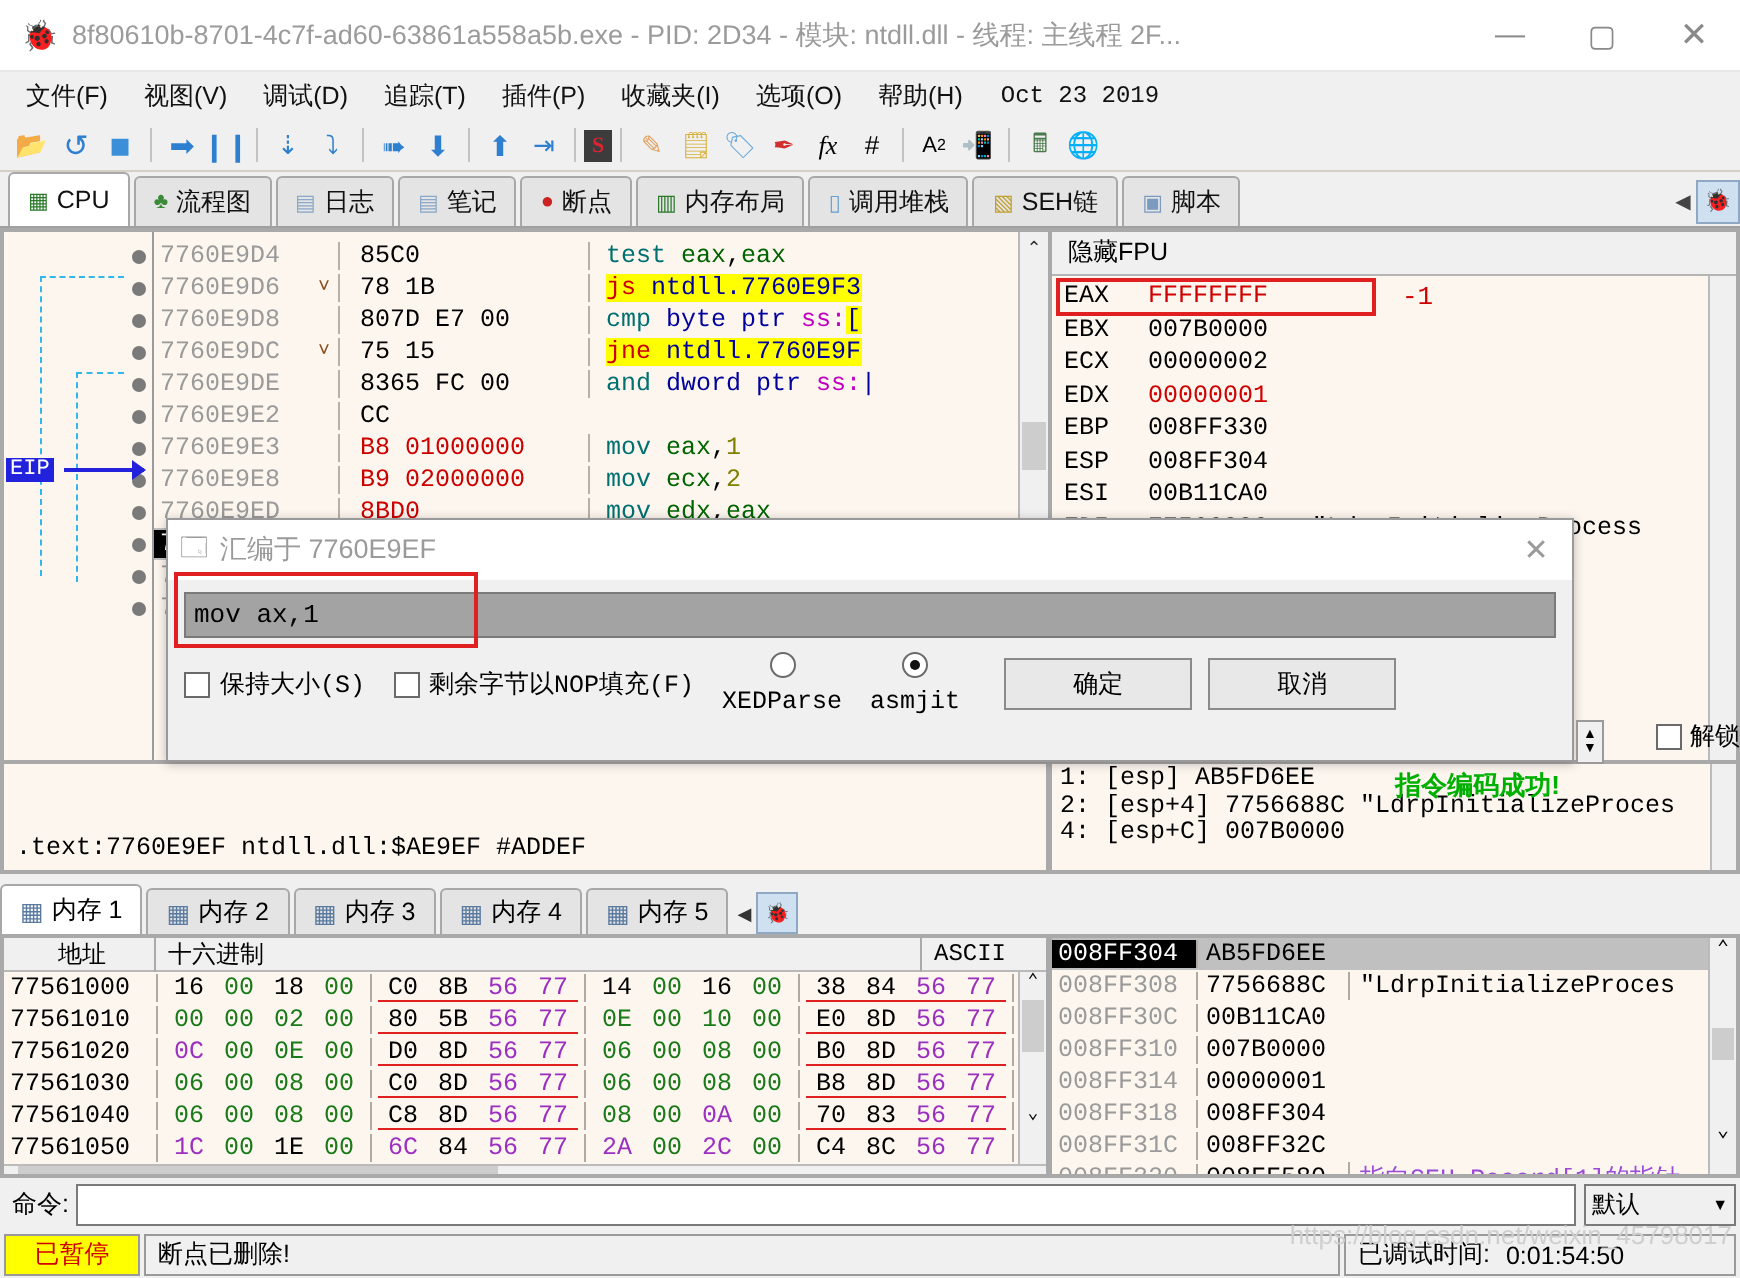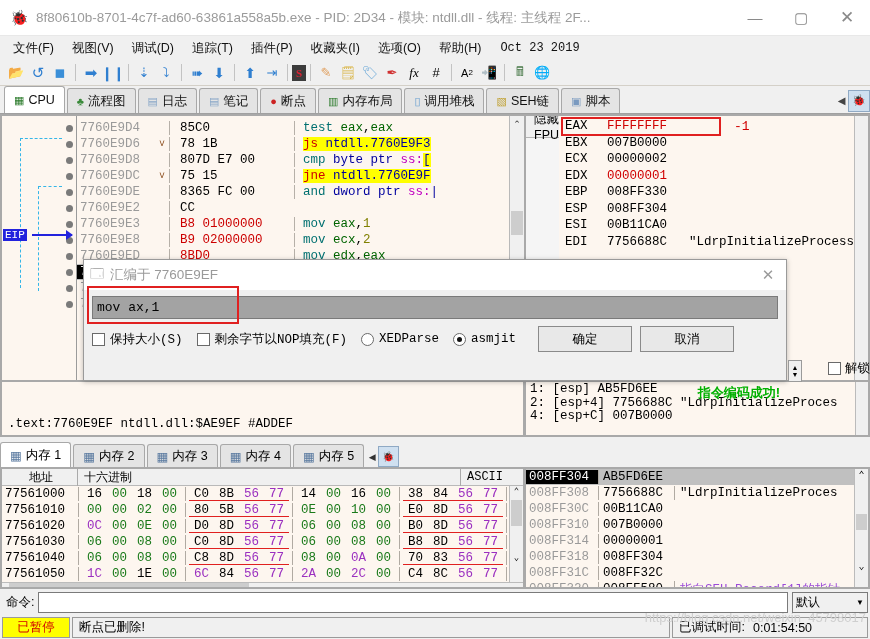--- a/index.html
+++ b/index.html
@@ -98,7 +98,7 @@
 
   
   .regpanel { border:2px solid #a9a9a9; border-left:1px solid #a9a9a9; background:#f5f5f5;
-              height:268px; display:flex; overflow:hidden; }
+              height:268px; display:flex; flex-direction:column; overflow:hidden; }
   .reg-head { height:22px; background:#f0f0f0; border-bottom:1px solid #b5b5b5; display:flex; align-items:center;
               padding-left:8px; font-size:12.5px; }
   .reg-body { flex:1; background:#fdf6ef; font-family:"Liberation Mono", monospace; font-size:12.5px;

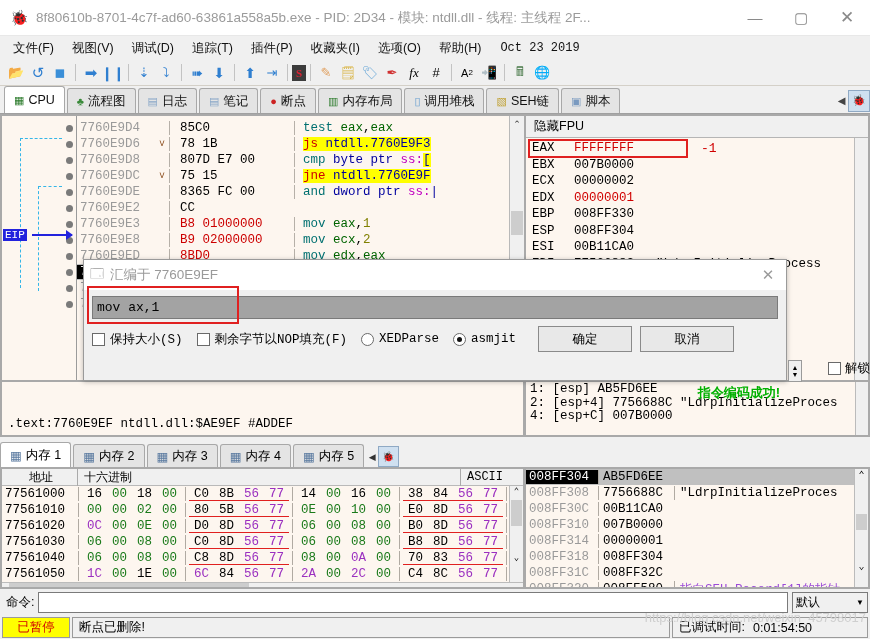--- a/index.html
+++ b/index.html
@@ -201,7 +201,7 @@
   .dlg-row { display:flex; align-items:center; margin-top:7px; gap:0; }
   .cb { display:flex; align-items:center; gap:5px; font-size:12.5px; margin-right:14px; font-family:"Liberation Mono", monospace;}
   .cb .box { width:13px;height:13px;border:1px solid #6a6a6a; background:#fff; }
-  .rb { display:flex; align-items:center; gap:5px; font-size:12.5px; margin-right:14px; font-family:"Liberation Mono", monospace;}
+  .rb { display:flex; align-items:center; gap:5px; font-size:12.5px; margin-right:14px; font-family:"Liberation Mono", monospace;flex-direction:column;}
   .rb .circ { width:13px;height:13px;border:1px solid #6a6a6a;border-radius:50%;background:#fff; position:relative;}
   .rb.on .circ::after { content:""; position:absolute; left:3px;top:3px;width:5px;height:5px;border-radius:50%;background:#111; }
   .dbtn { width:94px; height:26px; border:1px solid #8a8a8a; background:#e8e8e8; display:flex;

